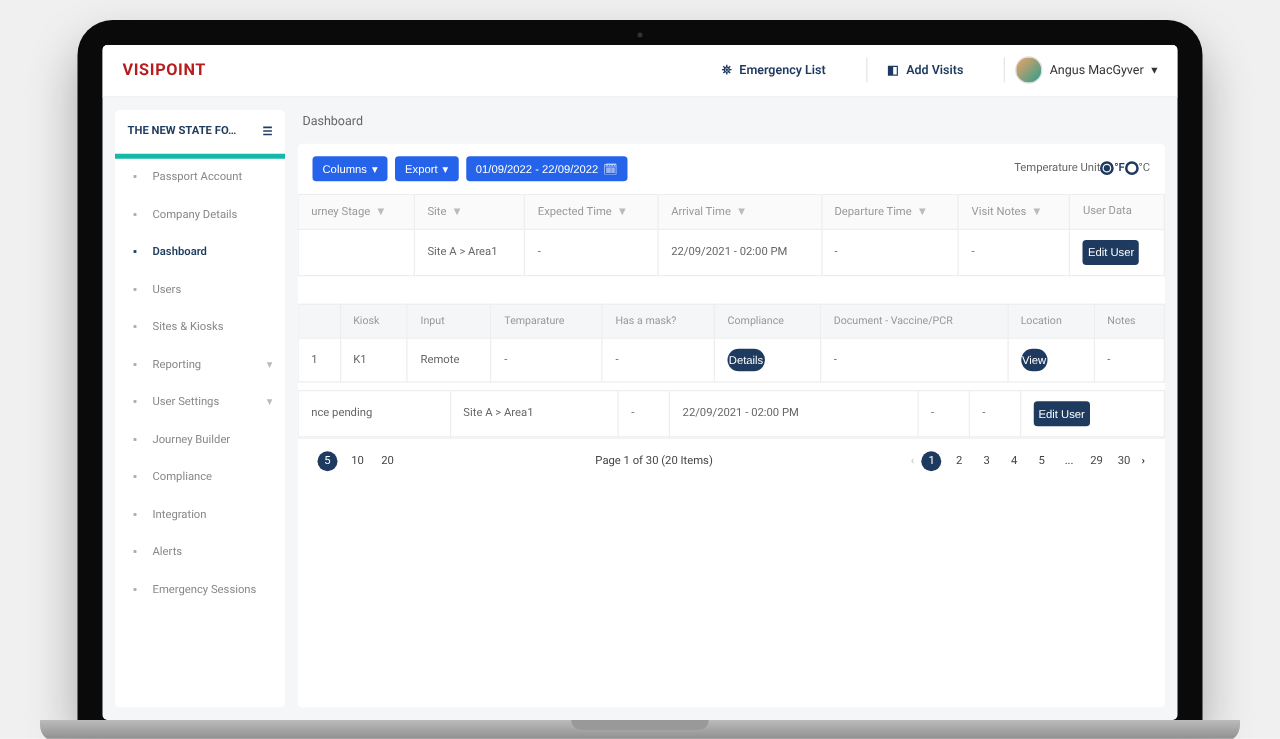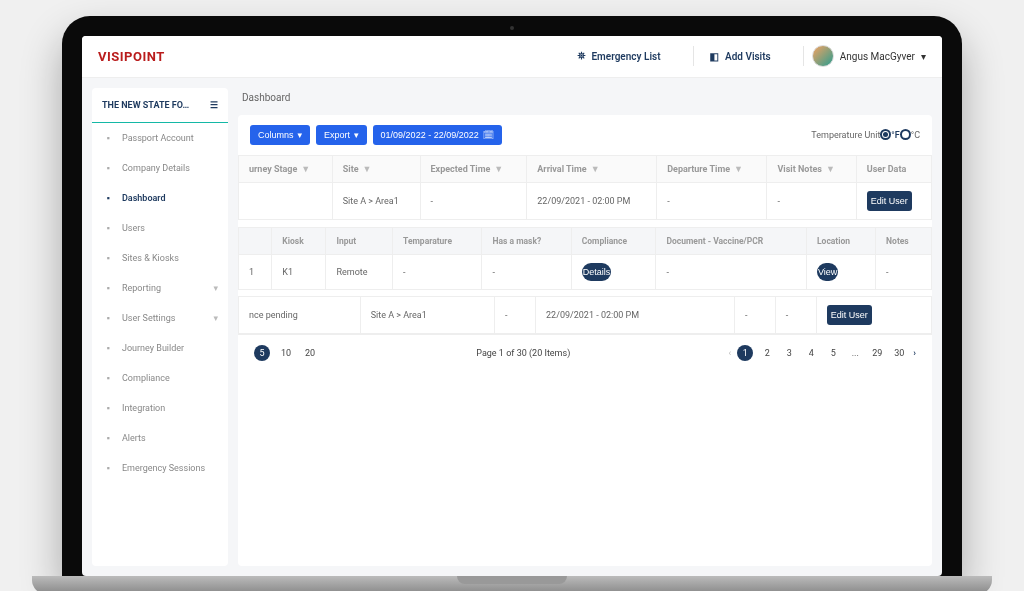--- a/index.html
+++ b/index.html
@@ -130,7 +130,7 @@
     display: flex;
     align-items: center;
     justify-content: space-between;
-    border-bottom: 1px solid #14b8a6;
+    border-bottom: 4px solid #14b8a6;
   }
   .sb-item {
     display: flex;

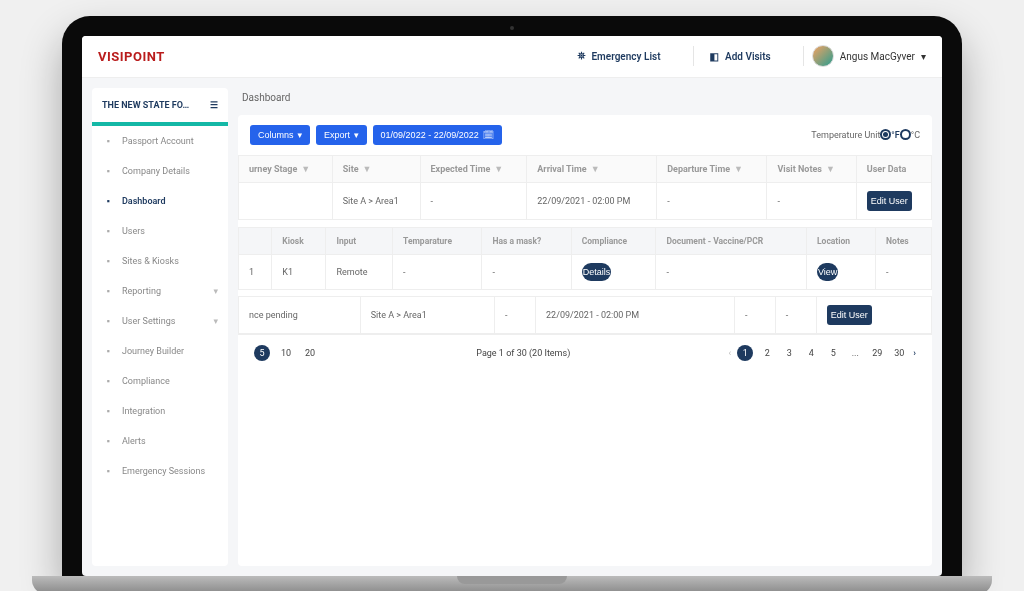--- a/index.html
+++ b/index.html
@@ -227,7 +227,7 @@
   }
   th {
     color: #999;
-    font-weight: 700;
+    font-weight: 400;
     background: #fafafa;
   }
   .filter-icon {

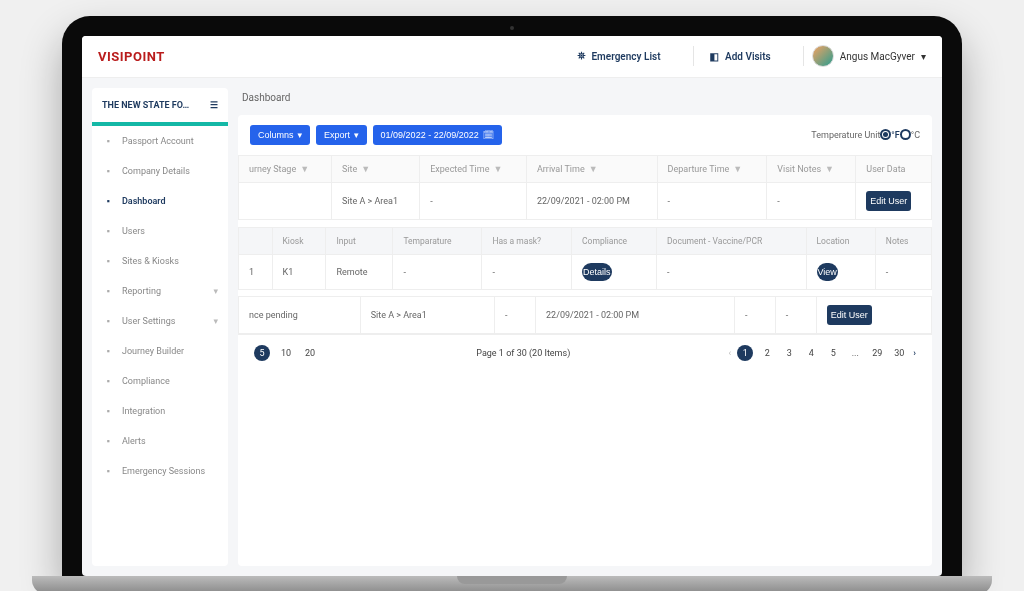--- a/index.html
+++ b/index.html
@@ -427,7 +427,7 @@
                 </tbody>
             </table>
 
-            <table class="sub-table" style="margin-top:7px;">
+            <table class="sub-table" style="margin-top:22px;">
               <thead>
                   <tr id="sub-head">
                     <th></th>

